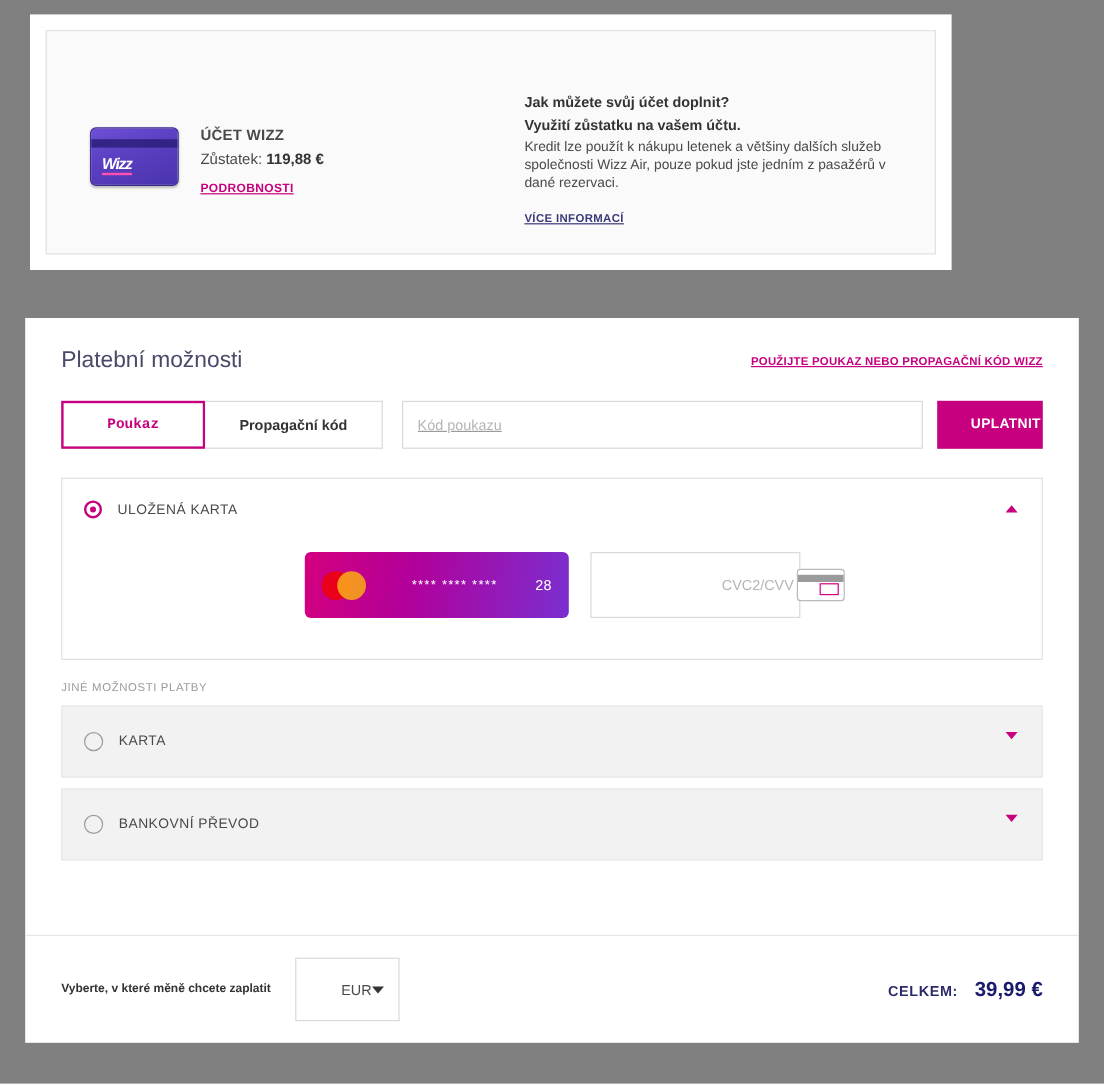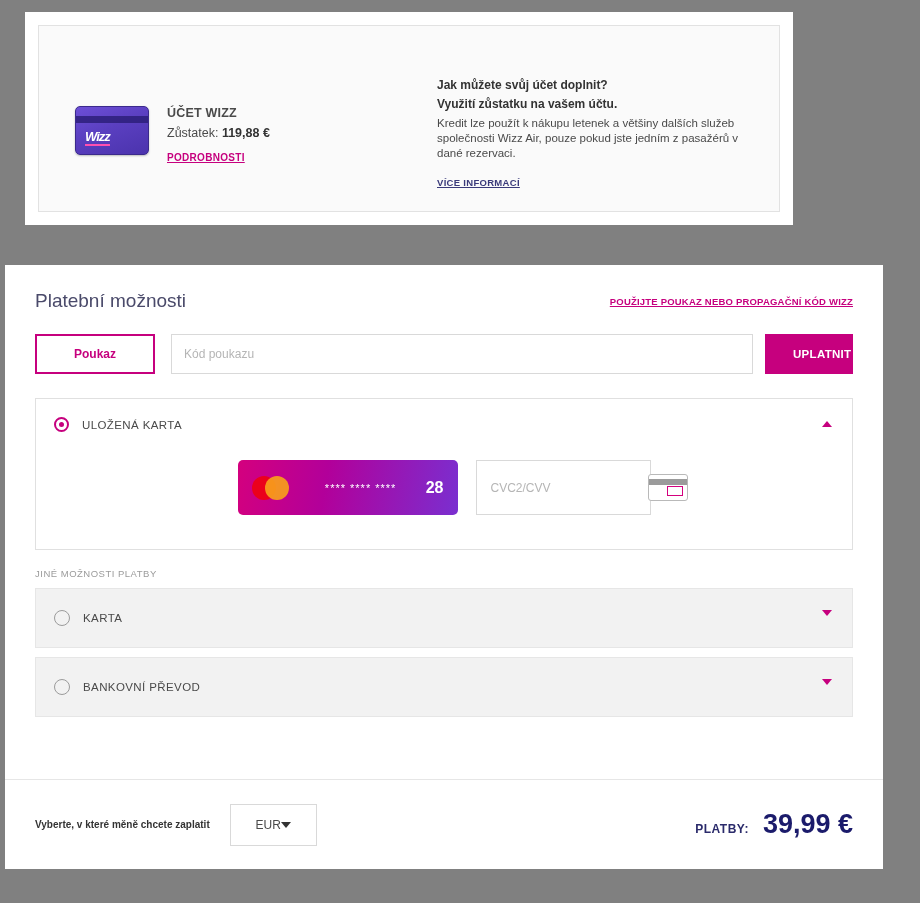--- a/index.html
+++ b/index.html
@@ -126,7 +126,7 @@
   
   .pay-panel {
     position: absolute;
-    left: 5px;
+    left: 21px;
     top: 265px;
     width: 878px;
     height: 604px;

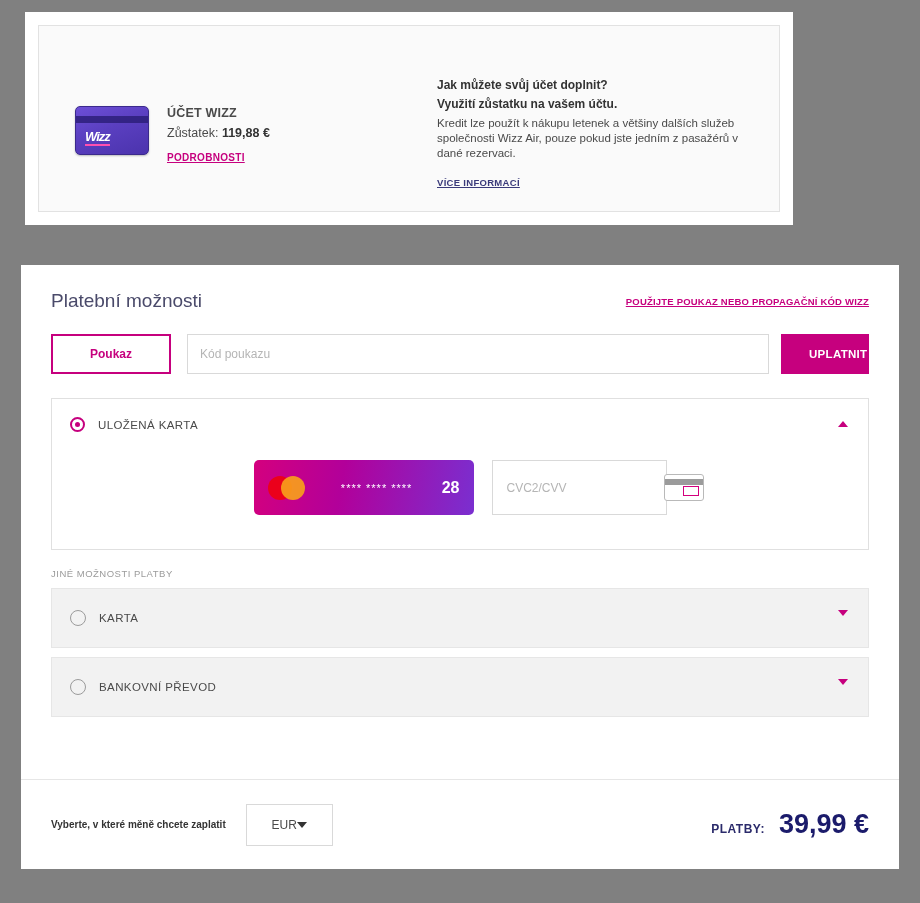--- a/index.html
+++ b/index.html
@@ -173,6 +173,7 @@
   .tab.active {
     border: 2px solid #c6007e;
     color: #c6007e;
+    font-family: Liberation Mono, monospace;
   }
   .tab.inactive {
     border: 1px solid #d9d9d9;

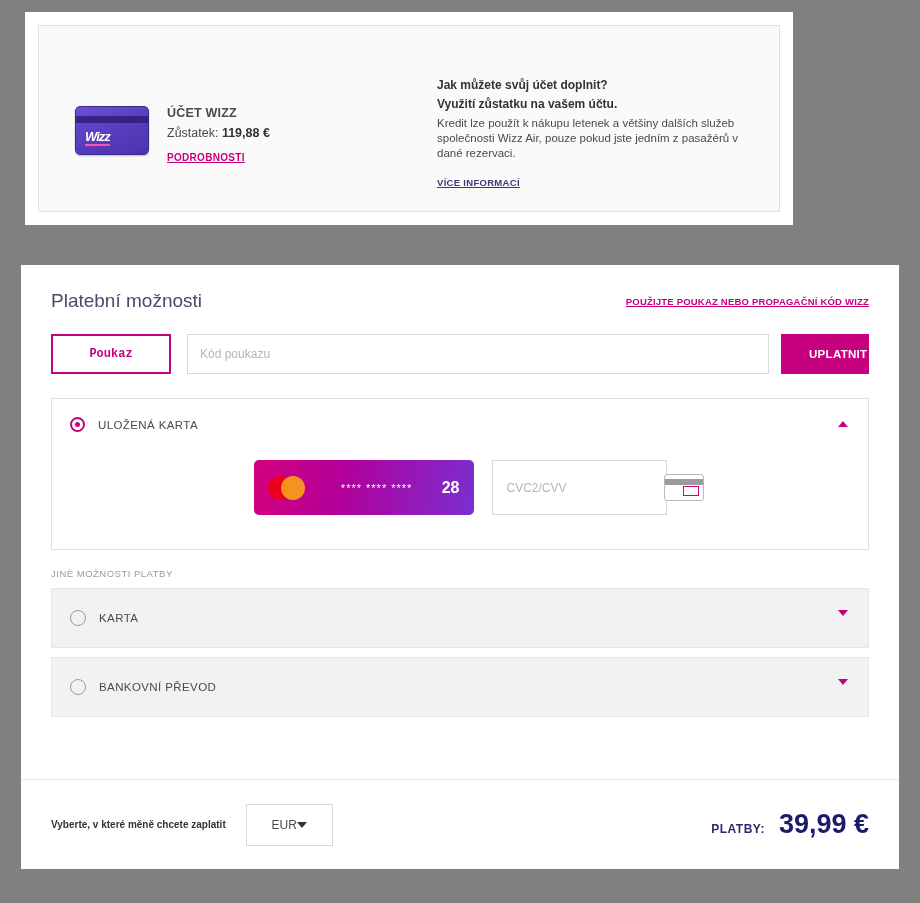--- a/index.html
+++ b/index.html
@@ -453,6 +453,7 @@
 
   <div class="voucher-row">
     <div class="tab active">Poukaz</div>
+    <div class="tab inactive">Propagační kód</div>
     <input class="voucher-input" type="text" placeholder="Kód poukazu" style="">
     <button class="apply-btn">UPLATNIT</button>
   </div>

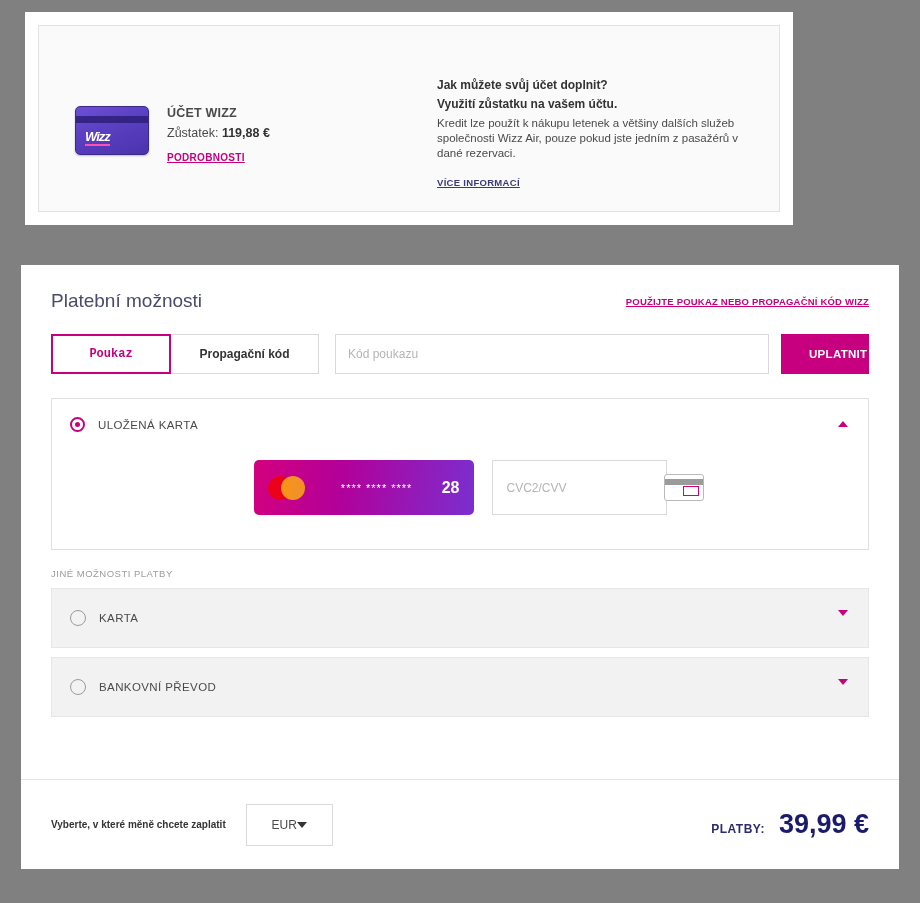--- a/index.html
+++ b/index.html
@@ -191,6 +191,7 @@
     color: #9b9b9b;
     font-family: "Liberation Sans", sans-serif;
     background: #fff;
+    text-decoration: underline;
   }
   .voucher-input::placeholder { color: #b5b5b5; }
   .apply-btn {

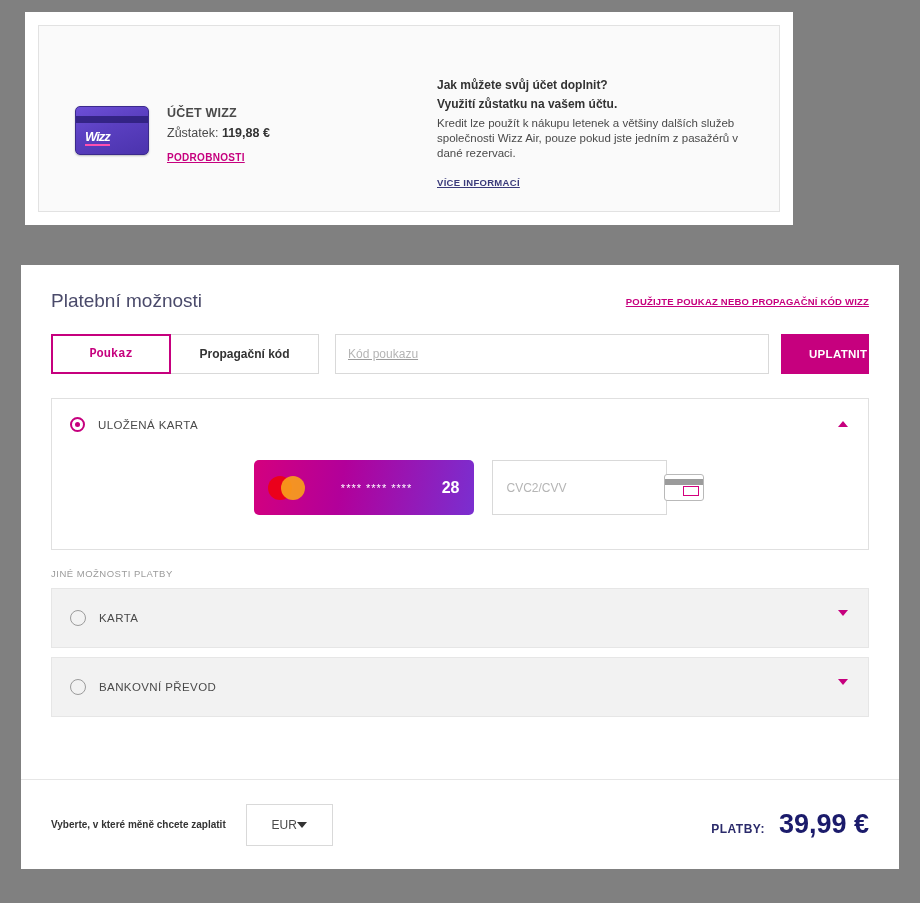--- a/index.html
+++ b/index.html
@@ -294,8 +294,8 @@
     padding-left: 6px;
   }
   .card-exp {
-    font-size: 16px;
-    font-weight: bold;
+    font-size: 12px;
+    font-weight: normal;
   }
   .cvc-box {
     width: 175px;

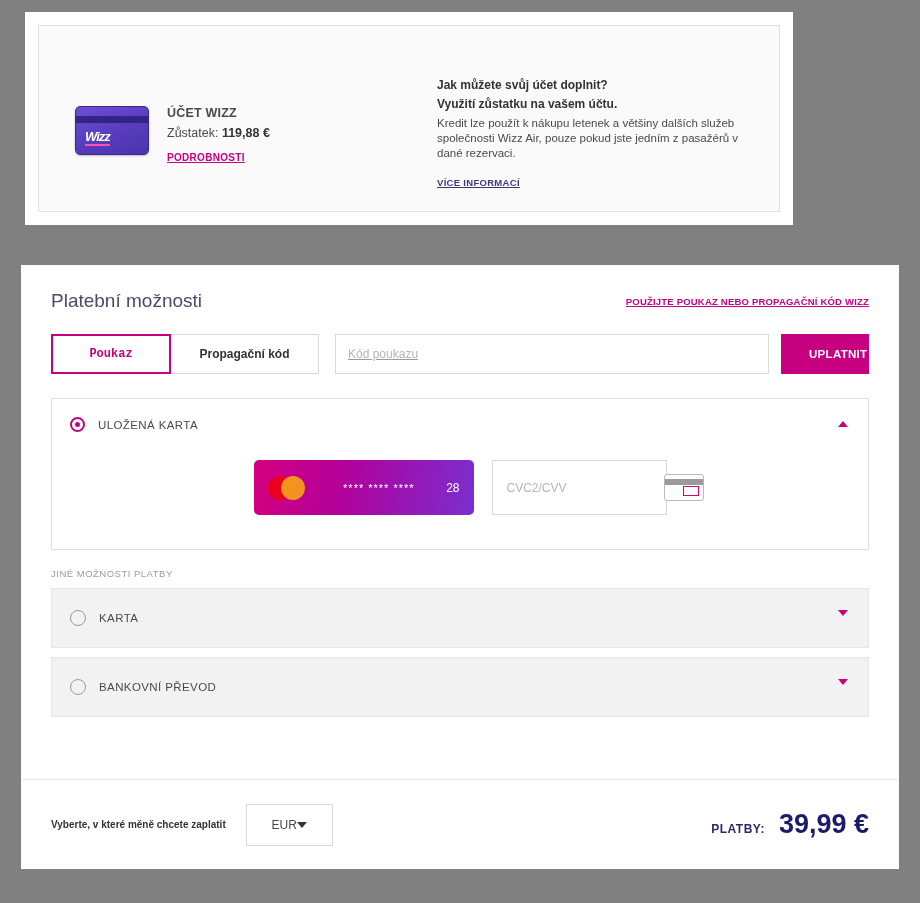--- a/index.html
+++ b/index.html
@@ -315,6 +315,7 @@
     font-size: 12px;
     color: #ec4899;
     font-family: "Liberation Sans", sans-serif;
+    text-align: right;
   }
   .cvc-input::placeholder { color: #b5b5b5; }
   .cvc-icon {

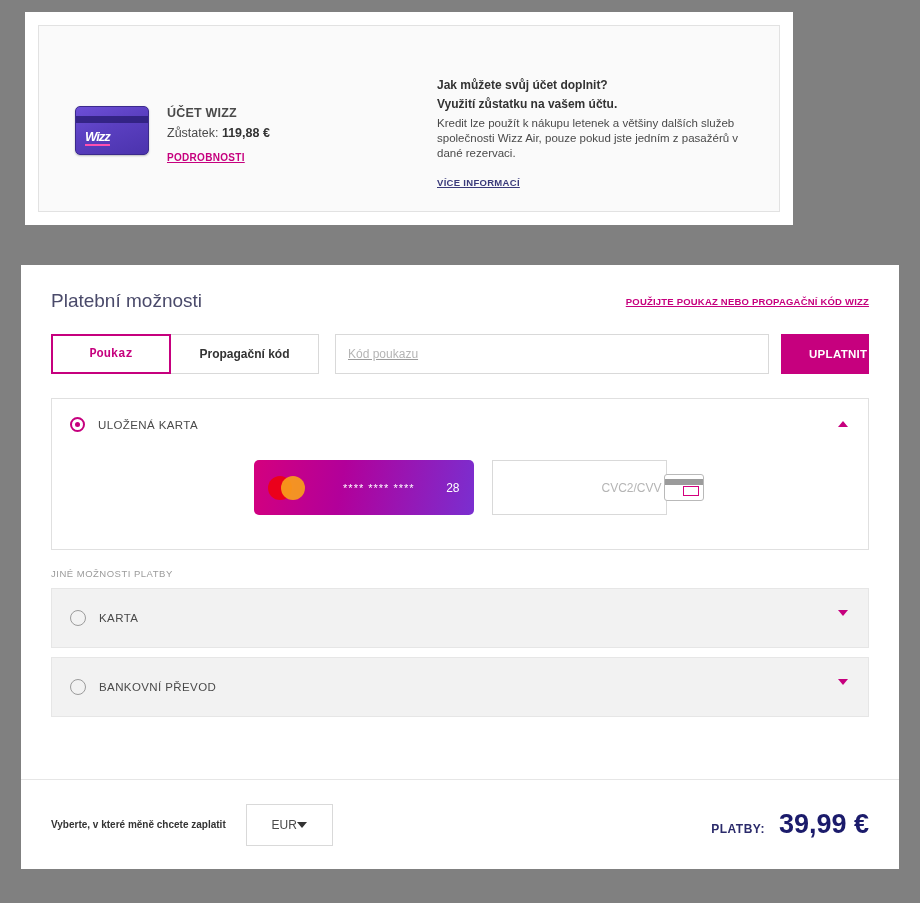--- a/index.html
+++ b/index.html
@@ -380,12 +380,12 @@
   .cur-select {
     margin-left: 20px;
     width: 87px;
-    height: 42px;
+    height: 53px;
     border: 1px solid #d9d9d9;
     box-sizing: border-box;
     display: flex;
     align-items: center;
-    justify-content: center;
+    justify-content: flex-end;
     padding: 0 12px;
     font-size: 12px;
     color: #4a4a4a;

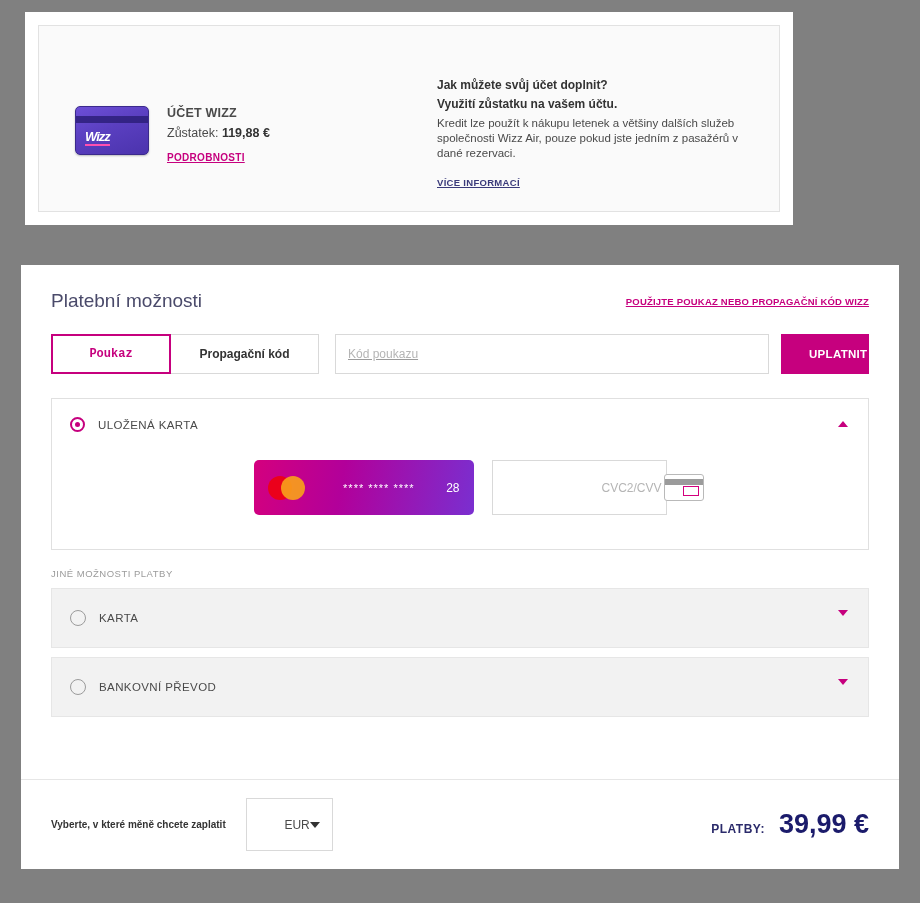--- a/index.html
+++ b/index.html
@@ -504,7 +504,7 @@
       <span class="sel-caret"></span>
     </div>
     <div class="total-wrap">
-      <span class="total-label">PLATBY:</span>
+      <span class="total-label">CELKEM:</span>
       <span class="total-amount">39,99 €</span>
     </div>
   </div>

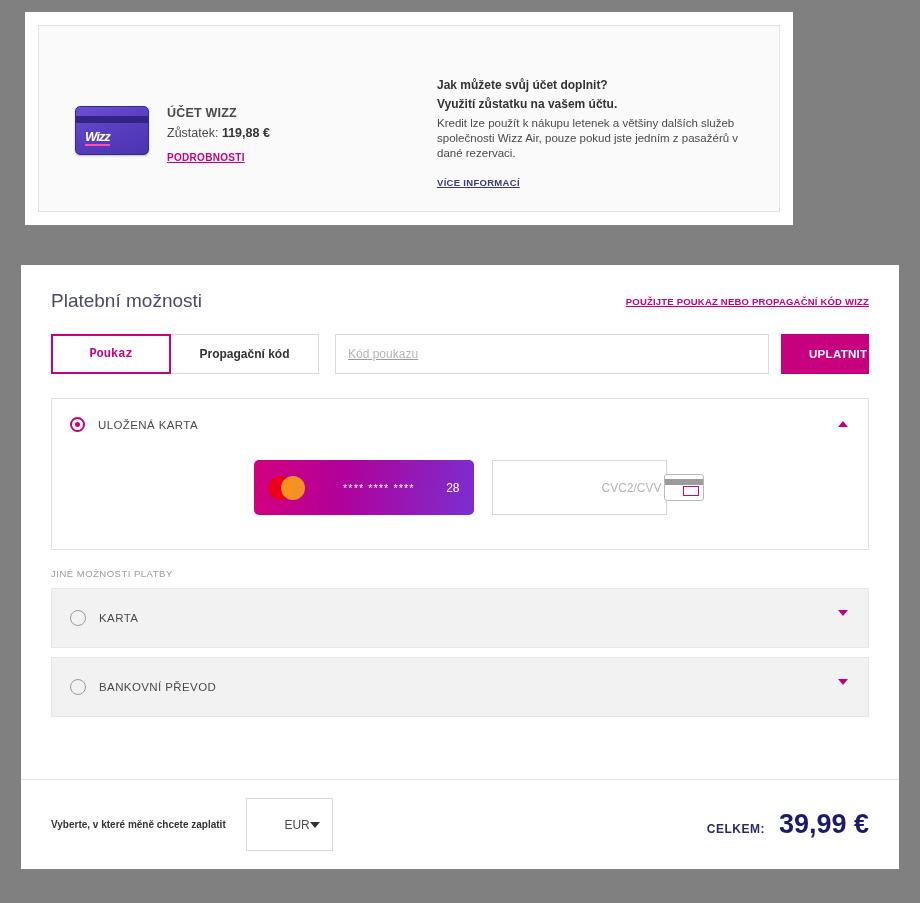--- a/index.html
+++ b/index.html
@@ -411,7 +411,7 @@
     margin-right: 14px;
   }
   .total-amount {
-    font-size: 27px;
+    font-size: 17px;
     font-weight: bold;
     color: #1b1b6b;
   }

